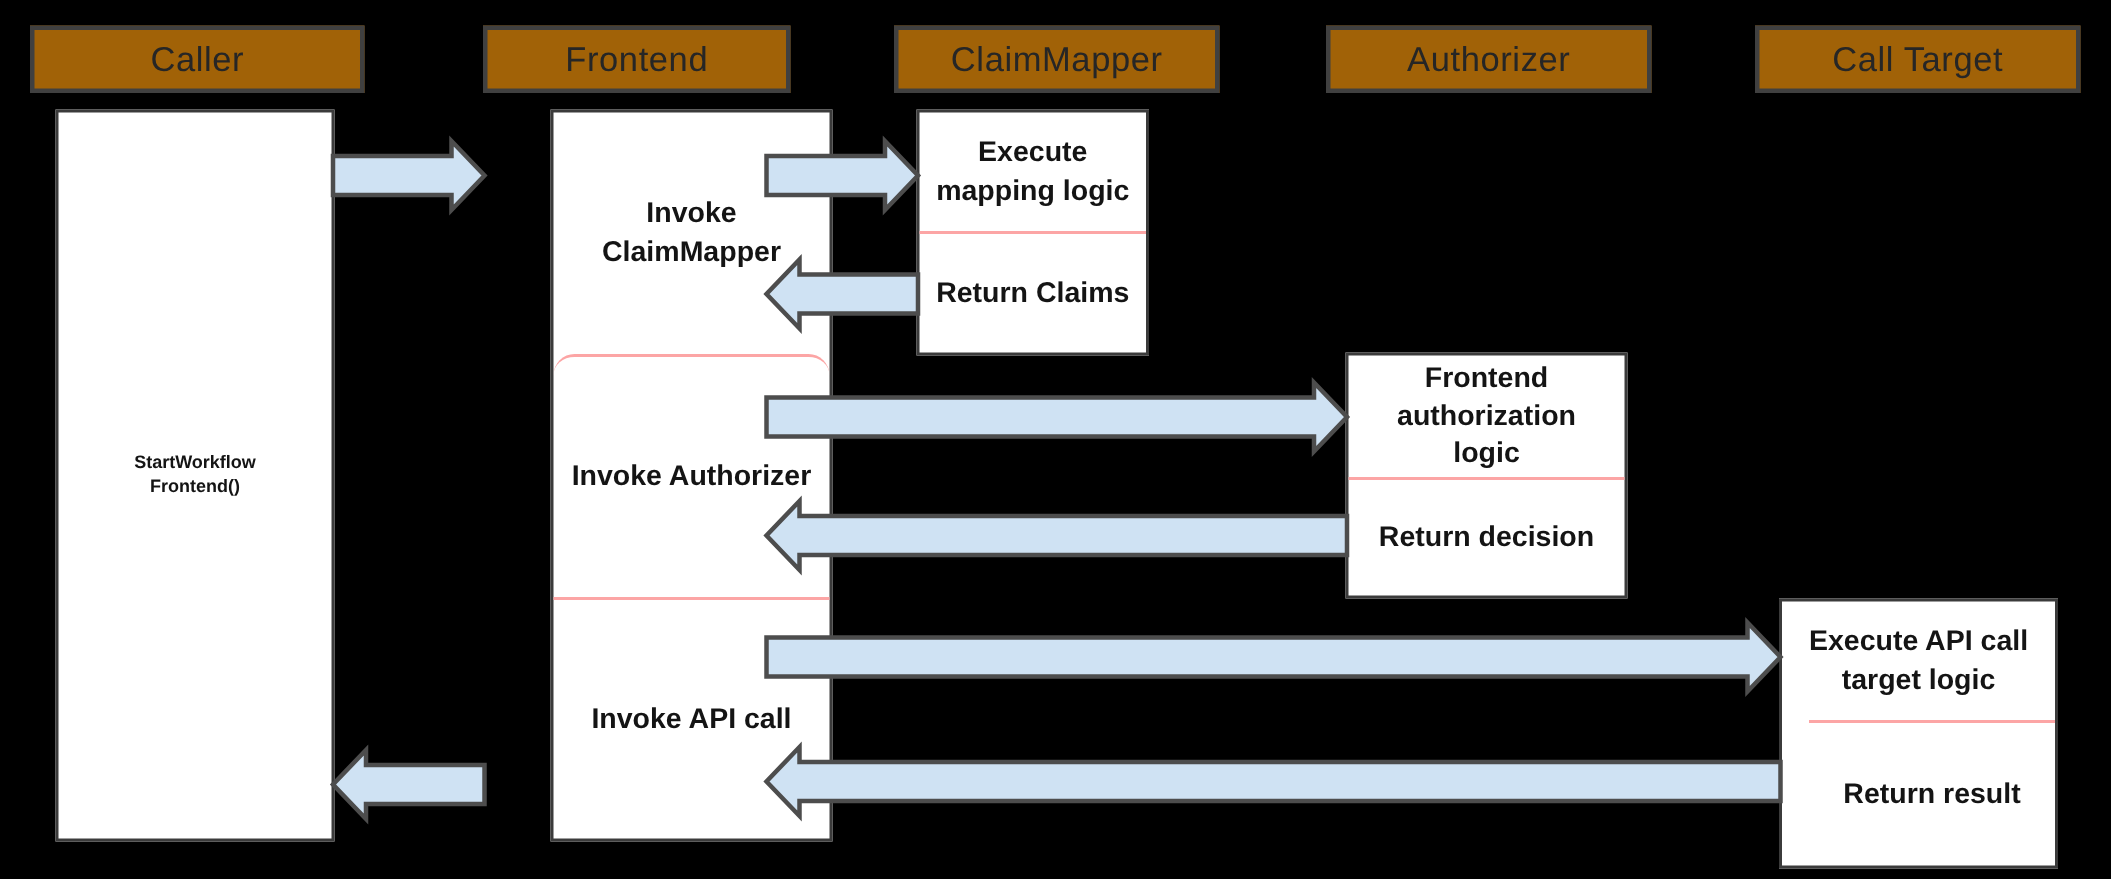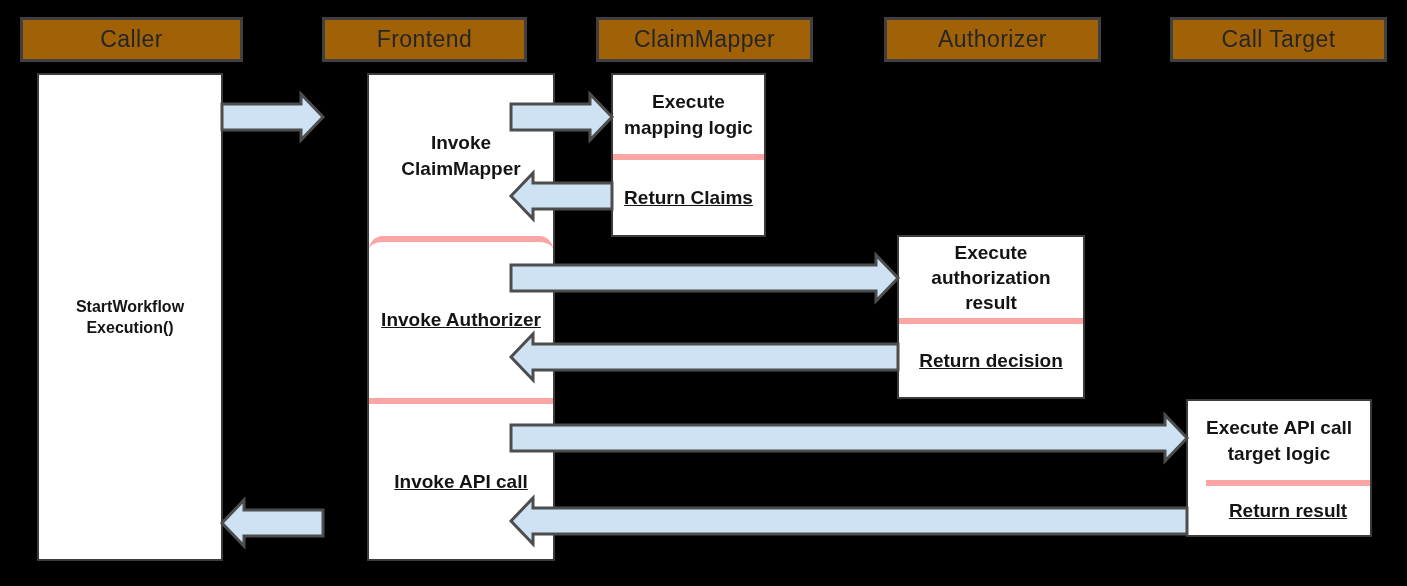--- a/index.html
+++ b/index.html
@@ -39,7 +39,7 @@
     text-align:center;font-weight:700;font-size:19px;line-height:1.32;
     color:#141414;padding:0 9px;box-sizing:border-box;
   }
-  .section + .section{border-top:6px solid #fca5a5;text-decoration:underline;}
+  .section + .section{border-top:2px solid #fca5a5;}
 
   .stack-frontend{left:323px;top:73px;width:188px;height:488px;margin-left:44px;}
   .stack-frontend .s1{height:161px;}

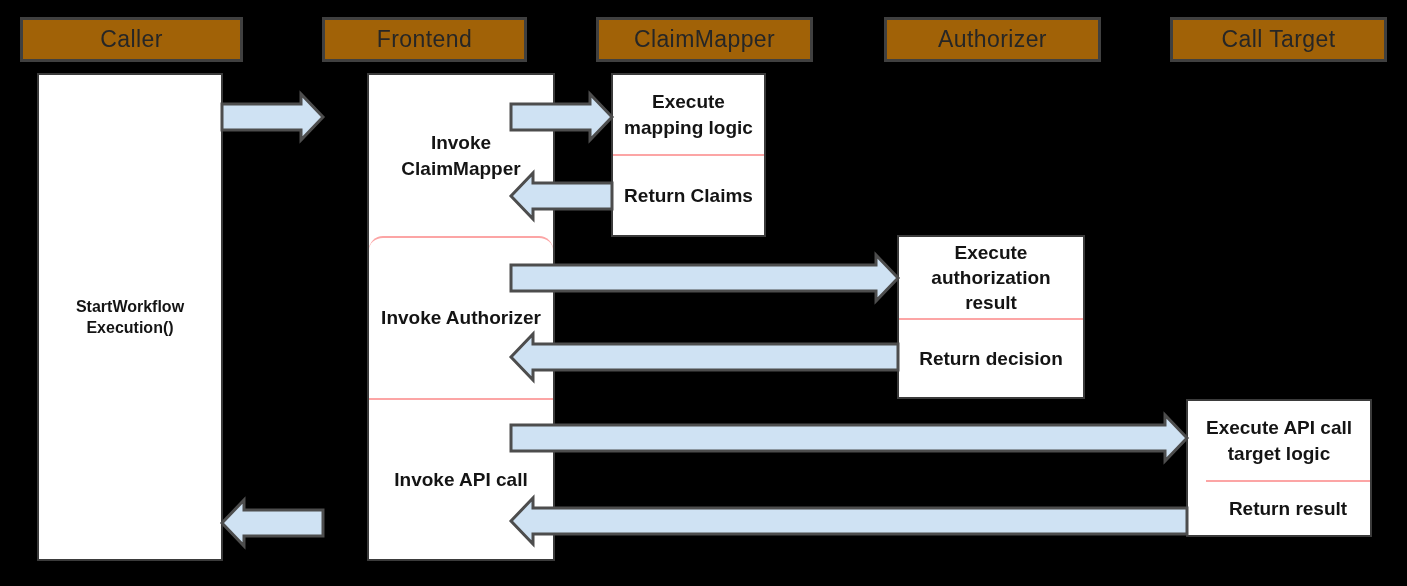--- a/index.html
+++ b/index.html
@@ -97,7 +97,7 @@
   </div>
 
   <div class="stack stack-authorizer">
-    <div class="section s1">Execute authorization result</div>
+    <div class="section s1">Frontend authorization logic</div>
     <div class="section s2">Return decision</div>
   </div>
 

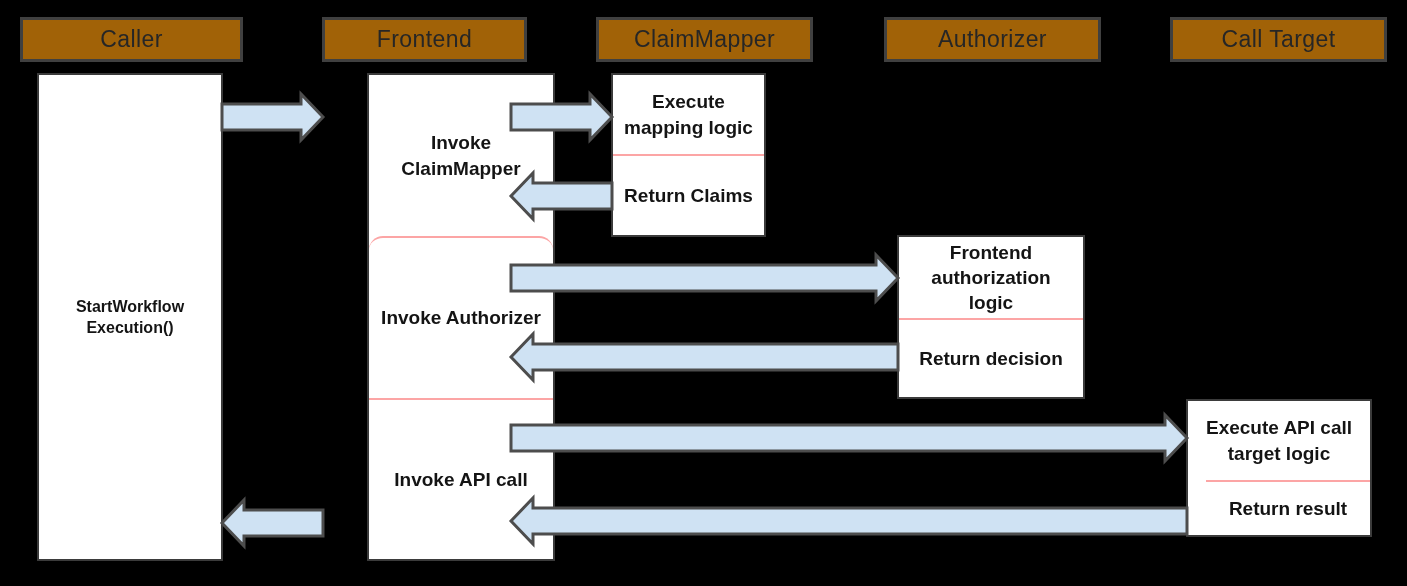--- a/index.html
+++ b/index.html
@@ -31,7 +31,7 @@
   .caller-box{
     left:37px;top:73px;width:186px;height:488px;
     display:flex;flex-direction:column;align-items:center;justify-content:center;
-    font-weight:700;font-size:16px;line-height:1.32;text-align:center;
+    font-weight:700;font-size:12px;line-height:1.32;text-align:center;
   }
   .stack{display:flex;flex-direction:column;}
   .section{

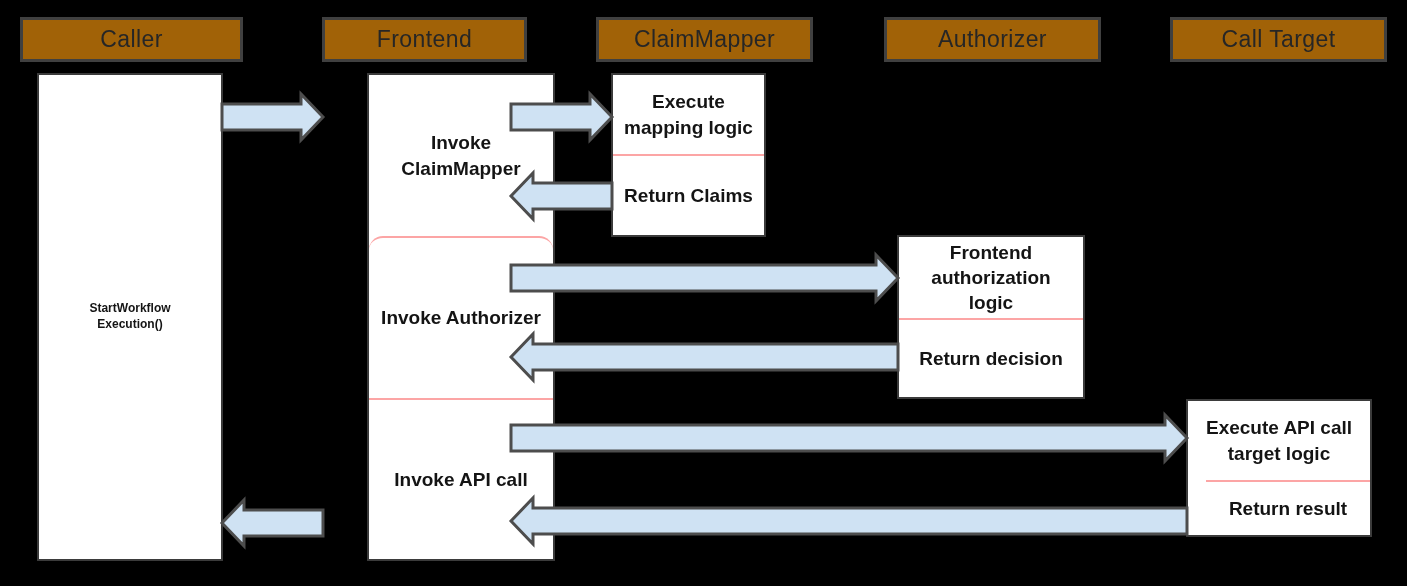--- a/index.html
+++ b/index.html
@@ -82,7 +82,7 @@
 
   <div class="box caller-box">
     <span>StartWorkflow</span>
-    <span>Execution()</span>
+    <span>Frontend()</span>
   </div>
 
   <div class="stack stack-frontend">

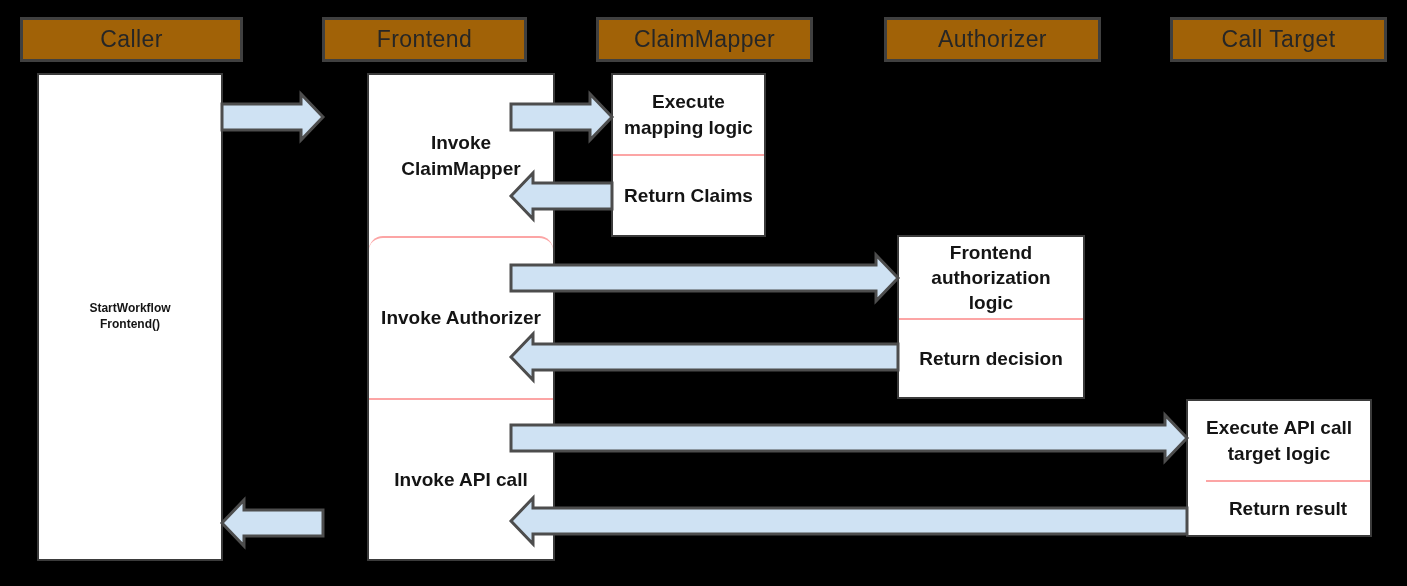--- a/index.html
+++ b/index.html
@@ -54,7 +54,7 @@
   .stack-authorizer .s1{height:81px;}
   .stack-authorizer .s2{flex:1;}
 
-  .stack-calltarget{left:1186px;top:399px;width:186px;height:138px;}
+  .stack-calltarget{left:1186px;top:399px;width:186px;height:180px;}
   .stack-calltarget .s1{height:79px;}
   .stack-calltarget .s2{flex:1;margin-left:18px;}
 

